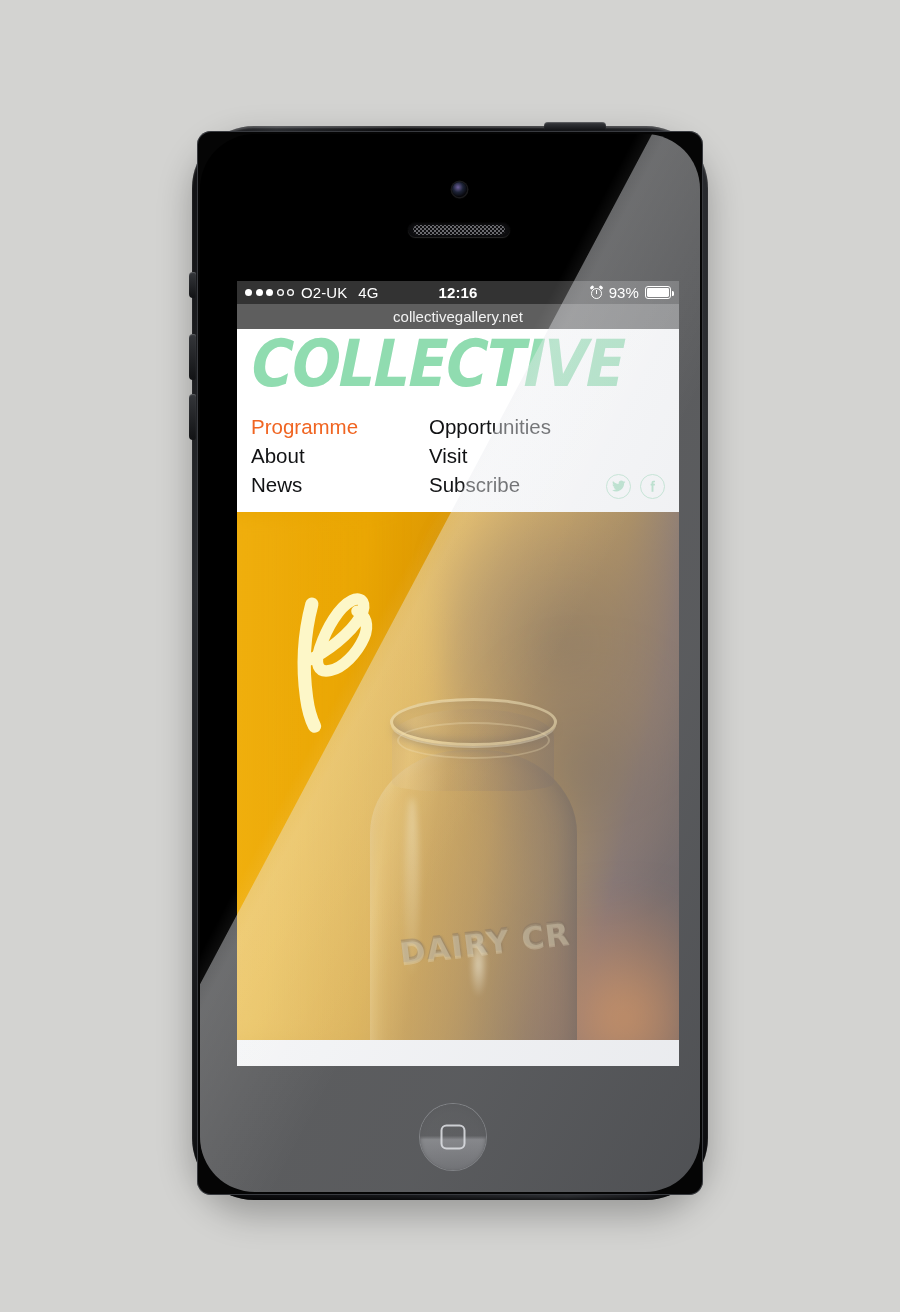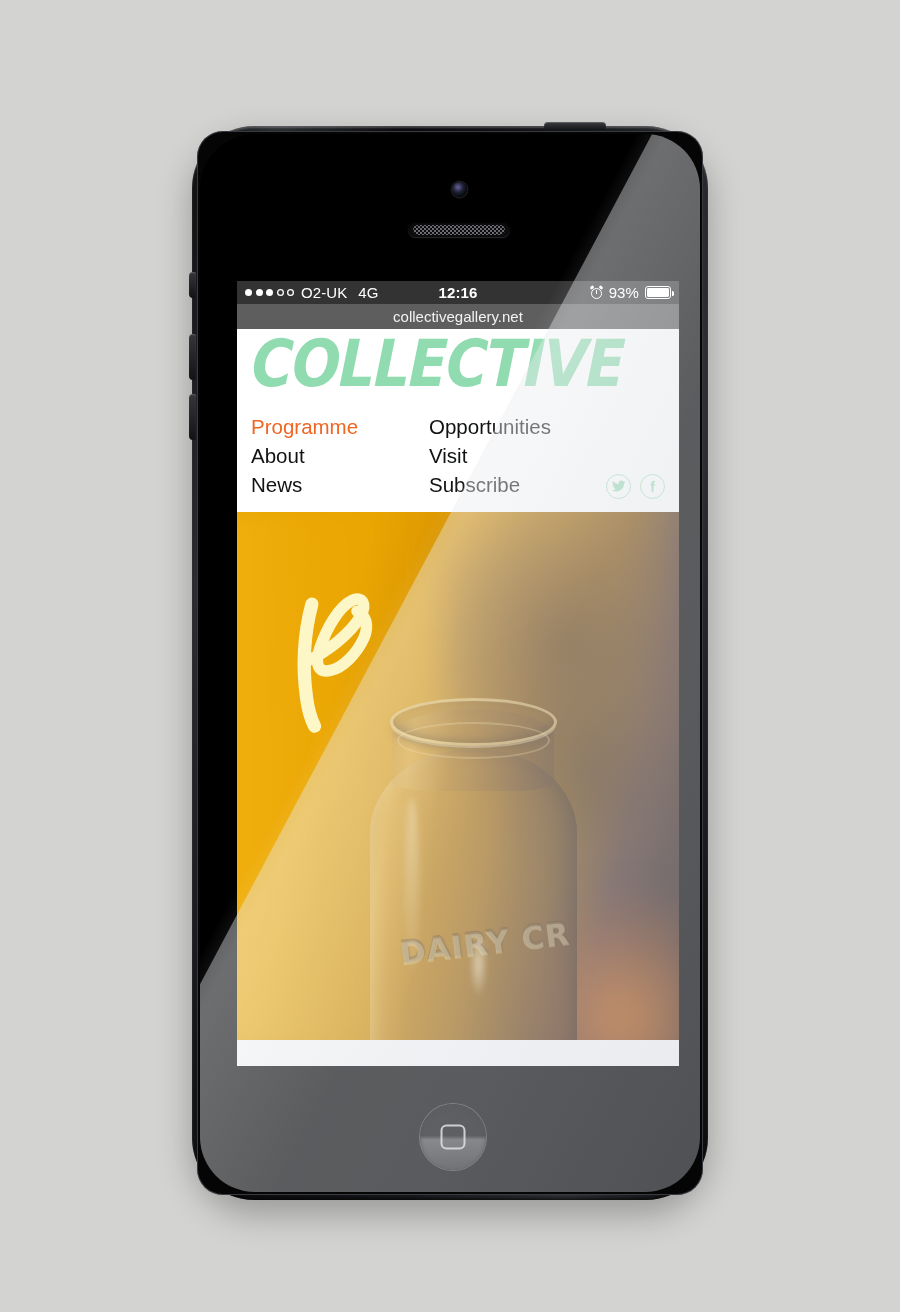--- a/index.html
+++ b/index.html
@@ -29,7 +29,7 @@
   #phone-inner {
     position:absolute;
     left:5px; top:5px; right:5px; bottom:5px;
-    border-radius:26px;
+    border-radius:14px;
     background:#050505;
     box-shadow: 0 0 0 1px rgba(120,125,135,.45) inset;
     overflow:hidden;

